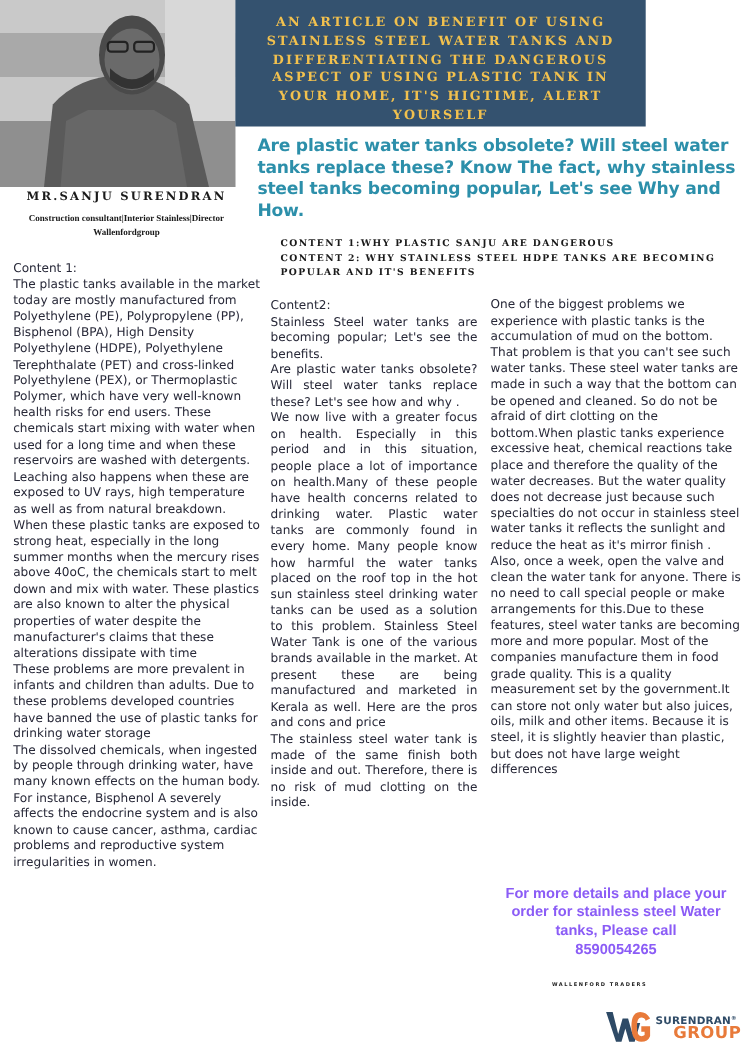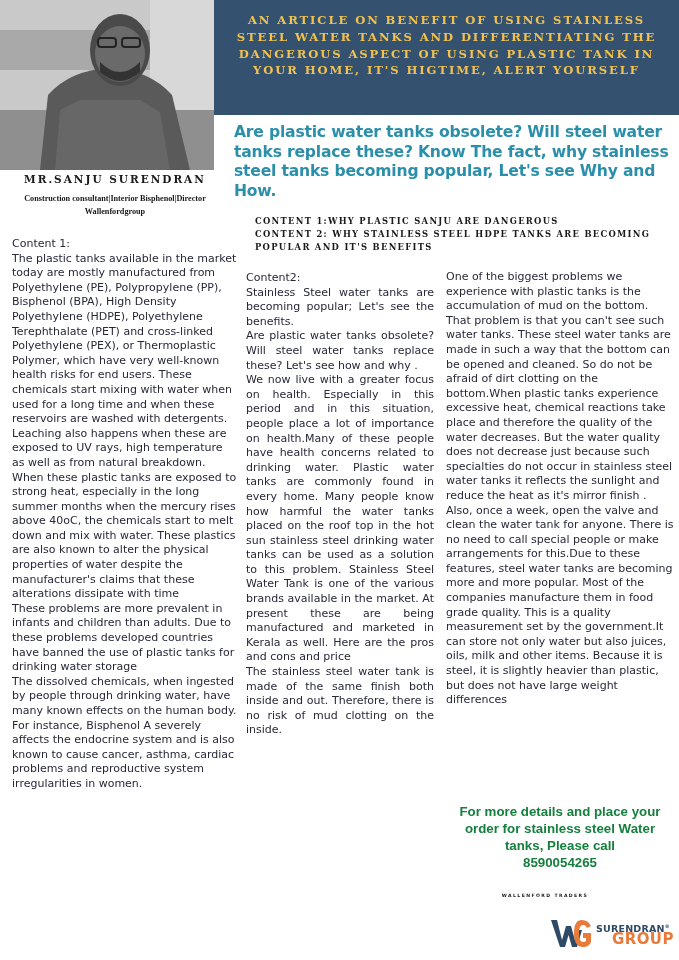--- a/index.html
+++ b/index.html
@@ -25,7 +25,7 @@
   }
 
   .banner {
-    position: absolute; left: 214px; top: 0; width: 465px; height: 115px;
+    position: absolute; left: 214px; top: 0; width: 373px; height: 115px;
     background: #34526f;
     padding: 12px 10px 0 10px;
     text-align: center;

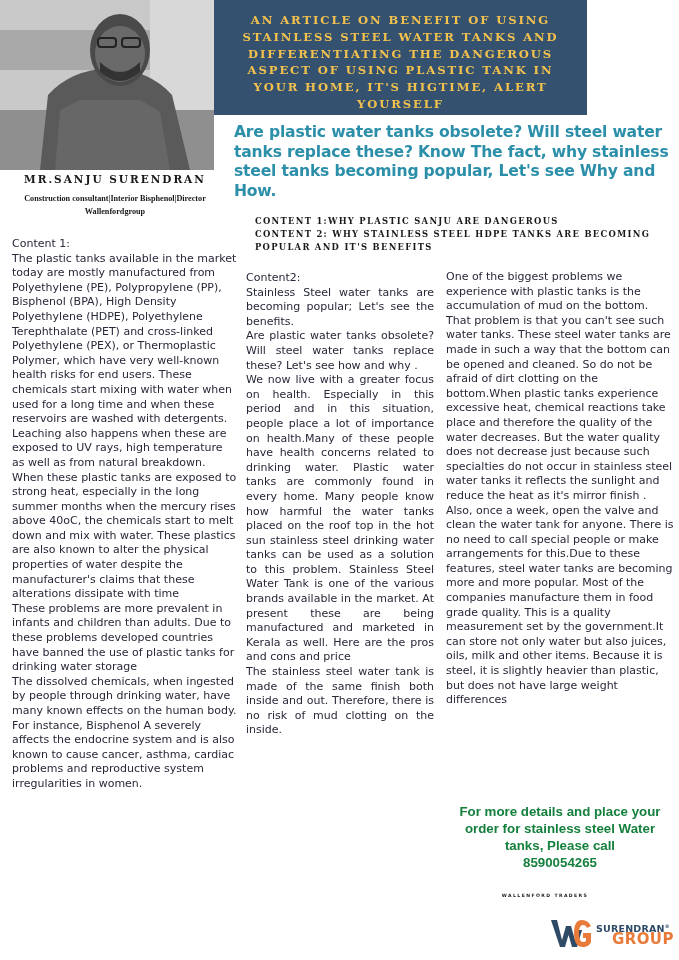--- a/index.html
+++ b/index.html
@@ -98,7 +98,7 @@
 </div>
 <div class="author-name">MR.SANJU SURENDRAN</div>
 <div class="author-role">
-  <div>Construction consultant|Interior Bisphenol|Director</div>
+  <div>Construction consultant|Interior Stainless|Director</div>
   <div>Wallenfordgroup</div>
 </div>
 

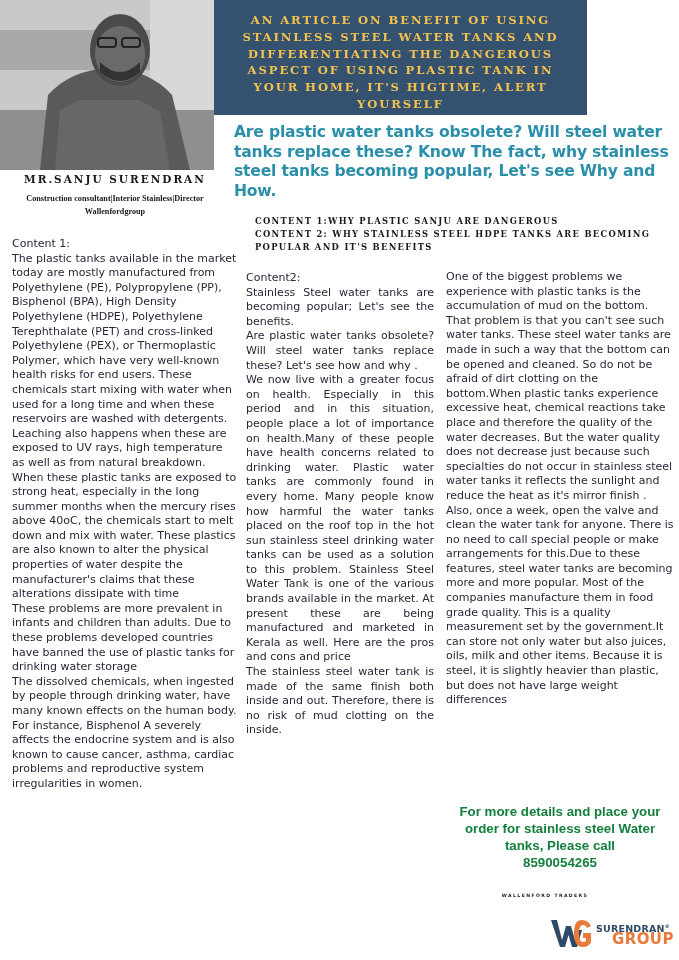--- a/index.html
+++ b/index.html
@@ -61,7 +61,7 @@
   .cta {
     position: absolute; left: 445px; top: 803px; width: 230px; text-align: center;
     font-family: "Liberation Sans", sans-serif; font-weight: bold;
-    font-size: 13.3px; line-height: 17px; color: #15803d;
+    font-size: 13.3px; line-height: 17px; color: #8b5cf6;
   }
   .traders {
     position: absolute; left: 470px; top: 893px; width: 150px; text-align: center;

